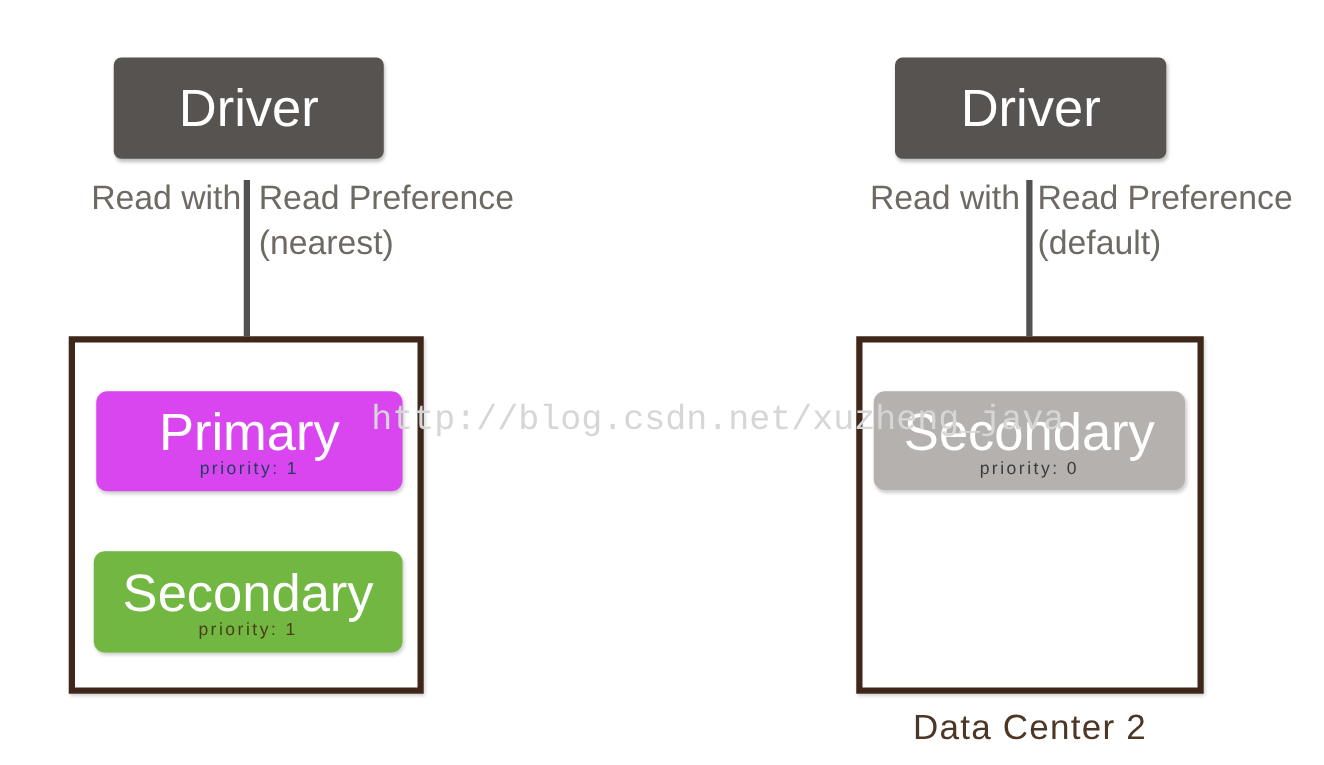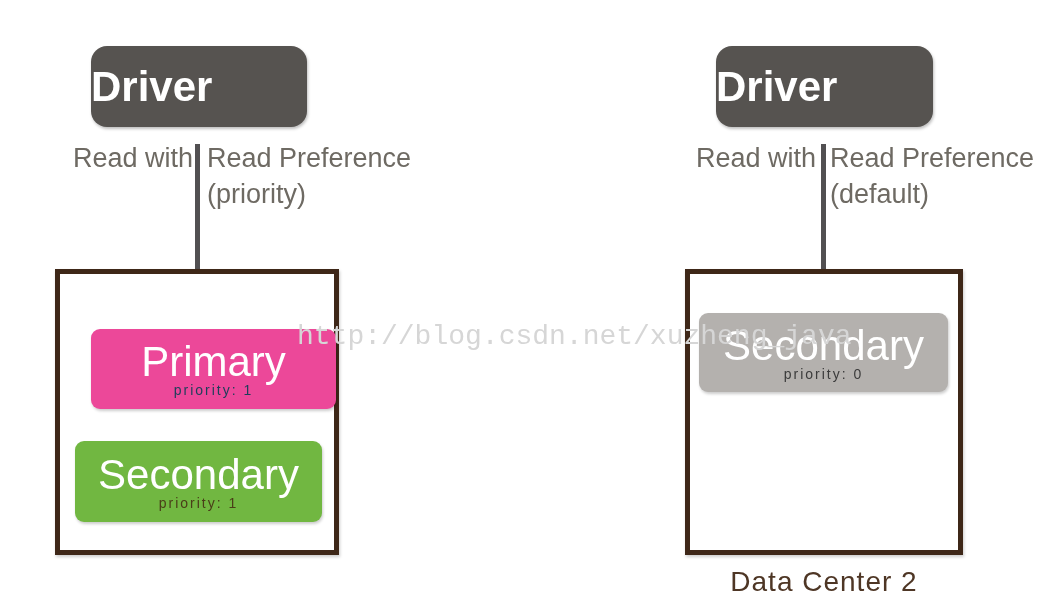--- a/index.html
+++ b/index.html
@@ -8,9 +8,9 @@
     font-family:"Liberation Sans",sans-serif;
   }
   .driver-box{
-    position:absolute;display:flex;align-items:center;
-    border-radius:16px;box-shadow:1px 2px 3px rgba(0,0,0,0.25);
-    color:#ffffff;font-size:42px;font-weight:bold;
+    position:absolute;display:flex;align-items:center;justify-content:center;
+    border-radius:6px;box-shadow:1px 2px 3px rgba(0,0,0,0.25);
+    color:#ffffff;font-size:42px;
   }
   .read-note{position:absolute;font-size:27px;line-height:36px;white-space:nowrap;}
   .arrow-line{position:absolute;width:5px;}

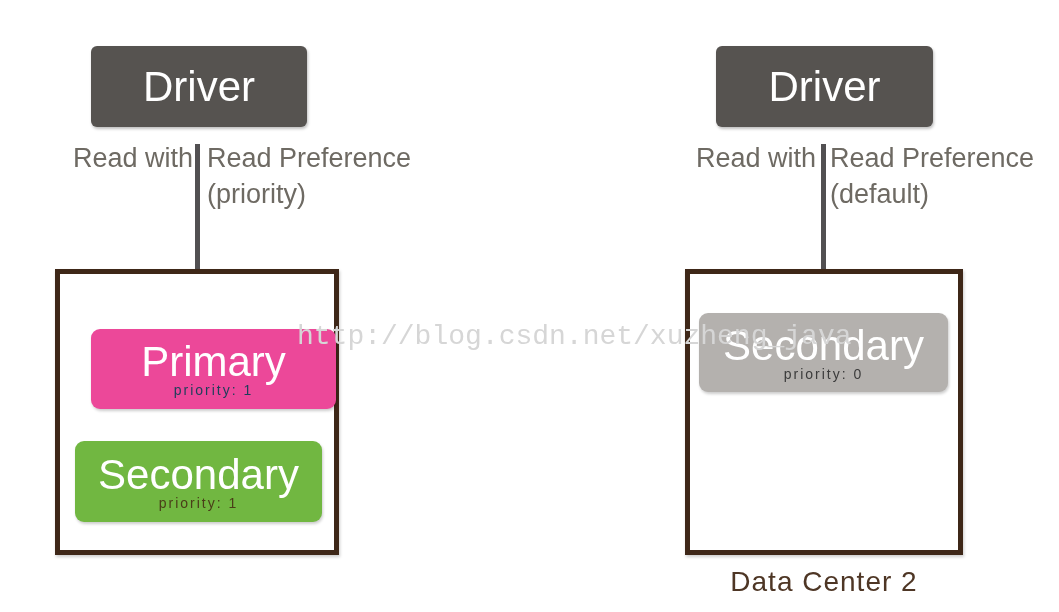--- a/index.html
+++ b/index.html
@@ -44,7 +44,7 @@
 
   <div class="read-note" style="left: 207px; top: 140px; color: rgb(110, 106, 99);">
     <div>Read Preference</div>
-    <div>(priority)</div>
+    <div>(nearest)</div>
   </div>
 
   <div class="arrow-line" style="left: 195px; top: 144px; height: 148px; background: rgb(82, 80, 82);"></div>

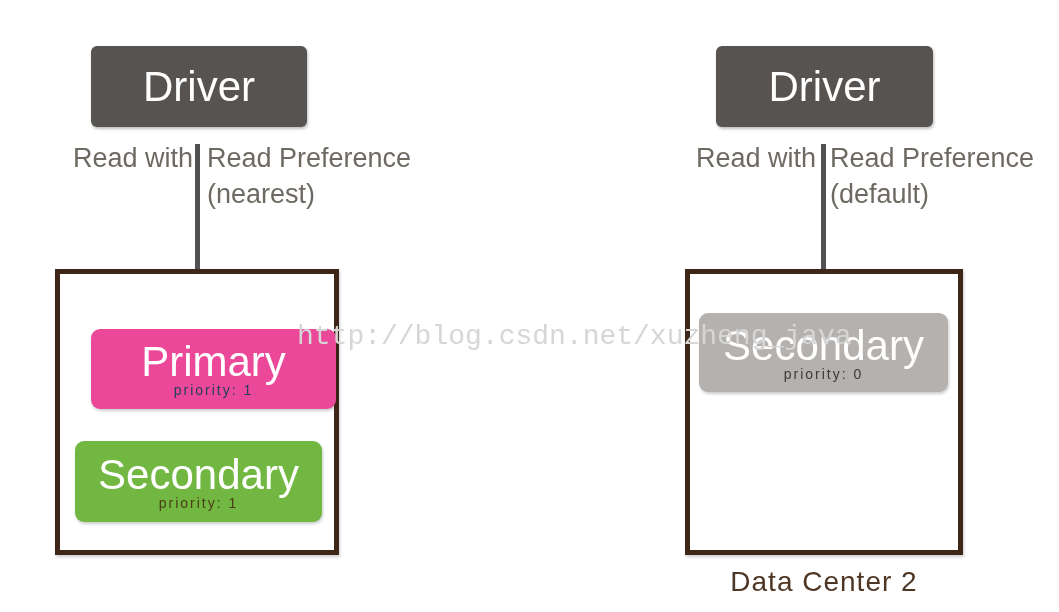--- a/index.html
+++ b/index.html
@@ -52,7 +52,7 @@
 
   <div class="dc-box" style="left:55px;top:269px;width:284px;height:286px;border:5px solid #3e2718;box-sizing:border-box;"></div>
 
-  <div class="node" style="left: 91px; top: 313px; width: 245px; height: 80px; background: #ec4899; margin-top: 16px;">
+  <div class="node" style="left: 77px; top: 313px; width: 245px; height: 80px; background: #d946ef;">
     <div class="node-title">Primary</div>
     <div class="node-priority" style="color: rgb(28, 63, 90);">priority: 1</div>
   </div>

